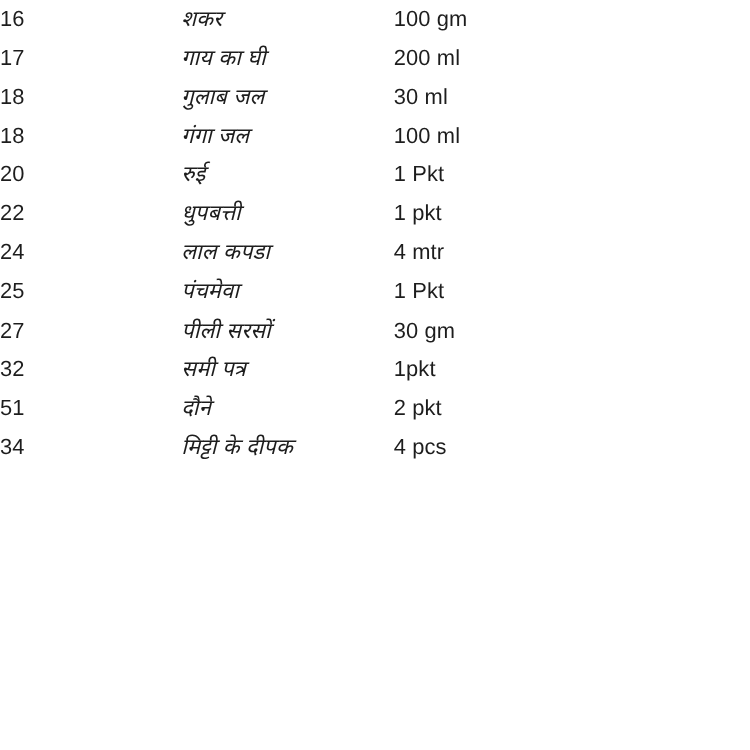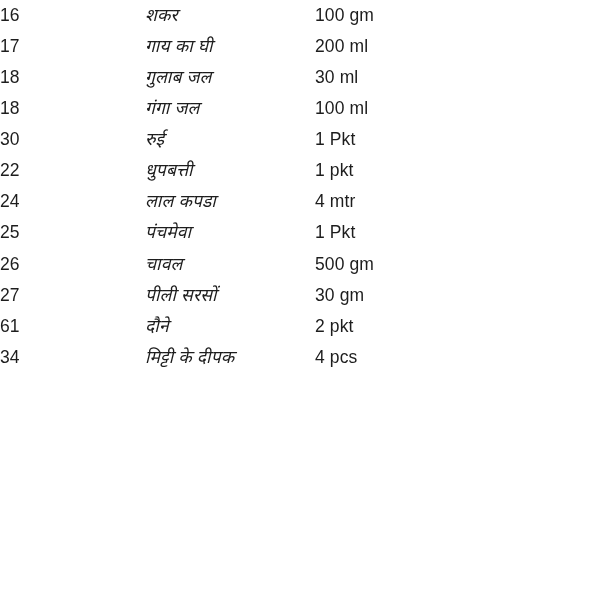--- a/index.html
+++ b/index.html
@@ -87,7 +87,7 @@
         <td class="col-qty">100 ml</td>
       </tr>
       <tr>
-        <td class="col-sno">30</td>
+        <td class="col-sno">20</td>
         <td class="col-item">रुई</td>
         <td class="col-qty">1 Pkt</td>
       </tr>

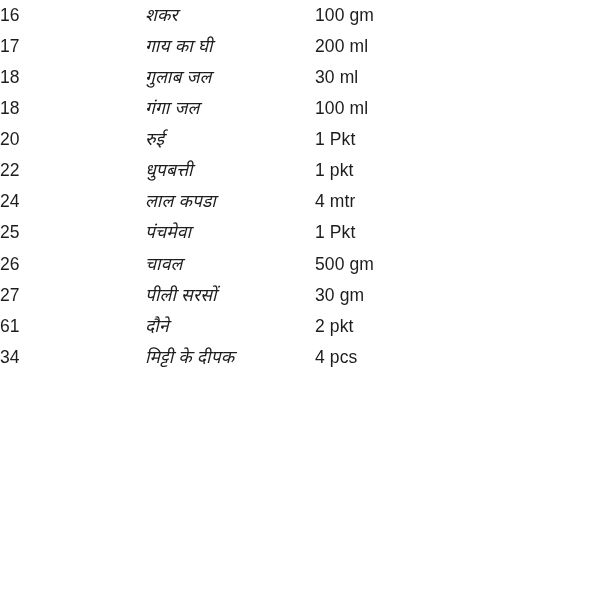--- a/index.html
+++ b/index.html
@@ -107,11 +107,6 @@
         <td class="col-qty">1 Pkt</td>
       </tr>
       <tr>
-        <td class="col-sno">26</td>
-        <td class="col-item">चावल</td>
-        <td class="col-qty">500 gm</td>
-      </tr>
-      <tr>
         <td class="col-sno">27</td>
         <td class="col-item">पीली सरसों</td>
         <td class="col-qty">30 gm</td>

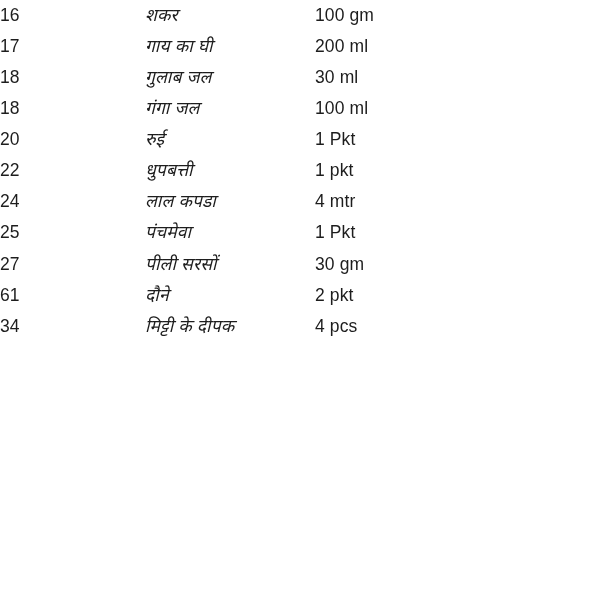--- a/index.html
+++ b/index.html
@@ -112,6 +112,11 @@
         <td class="col-qty">30 gm</td>
       </tr>
       <tr>
+        <td class="col-sno">32</td>
+        <td class="col-item">समी पत्र</td>
+        <td class="col-qty">1pkt</td>
+      </tr>
+      <tr>
         <td class="col-sno">61</td>
         <td class="col-item">दौने</td>
         <td class="col-qty">2 pkt</td>

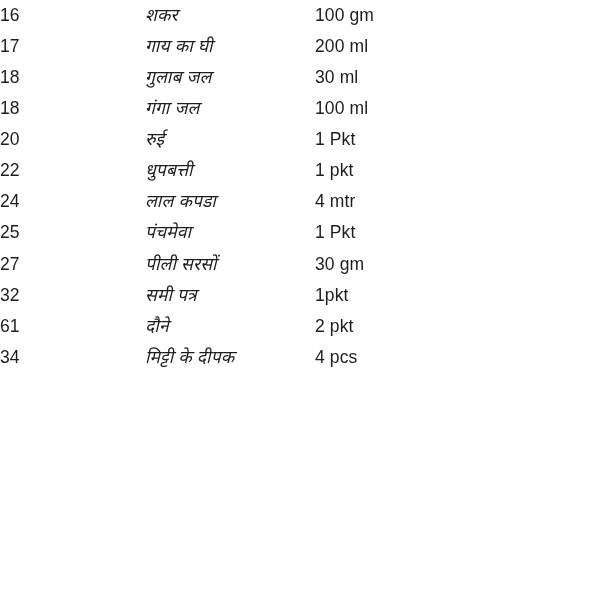--- a/index.html
+++ b/index.html
@@ -117,7 +117,7 @@
         <td class="col-qty">1pkt</td>
       </tr>
       <tr>
-        <td class="col-sno">61</td>
+        <td class="col-sno">51</td>
         <td class="col-item">दौने</td>
         <td class="col-qty">2 pkt</td>
       </tr>

